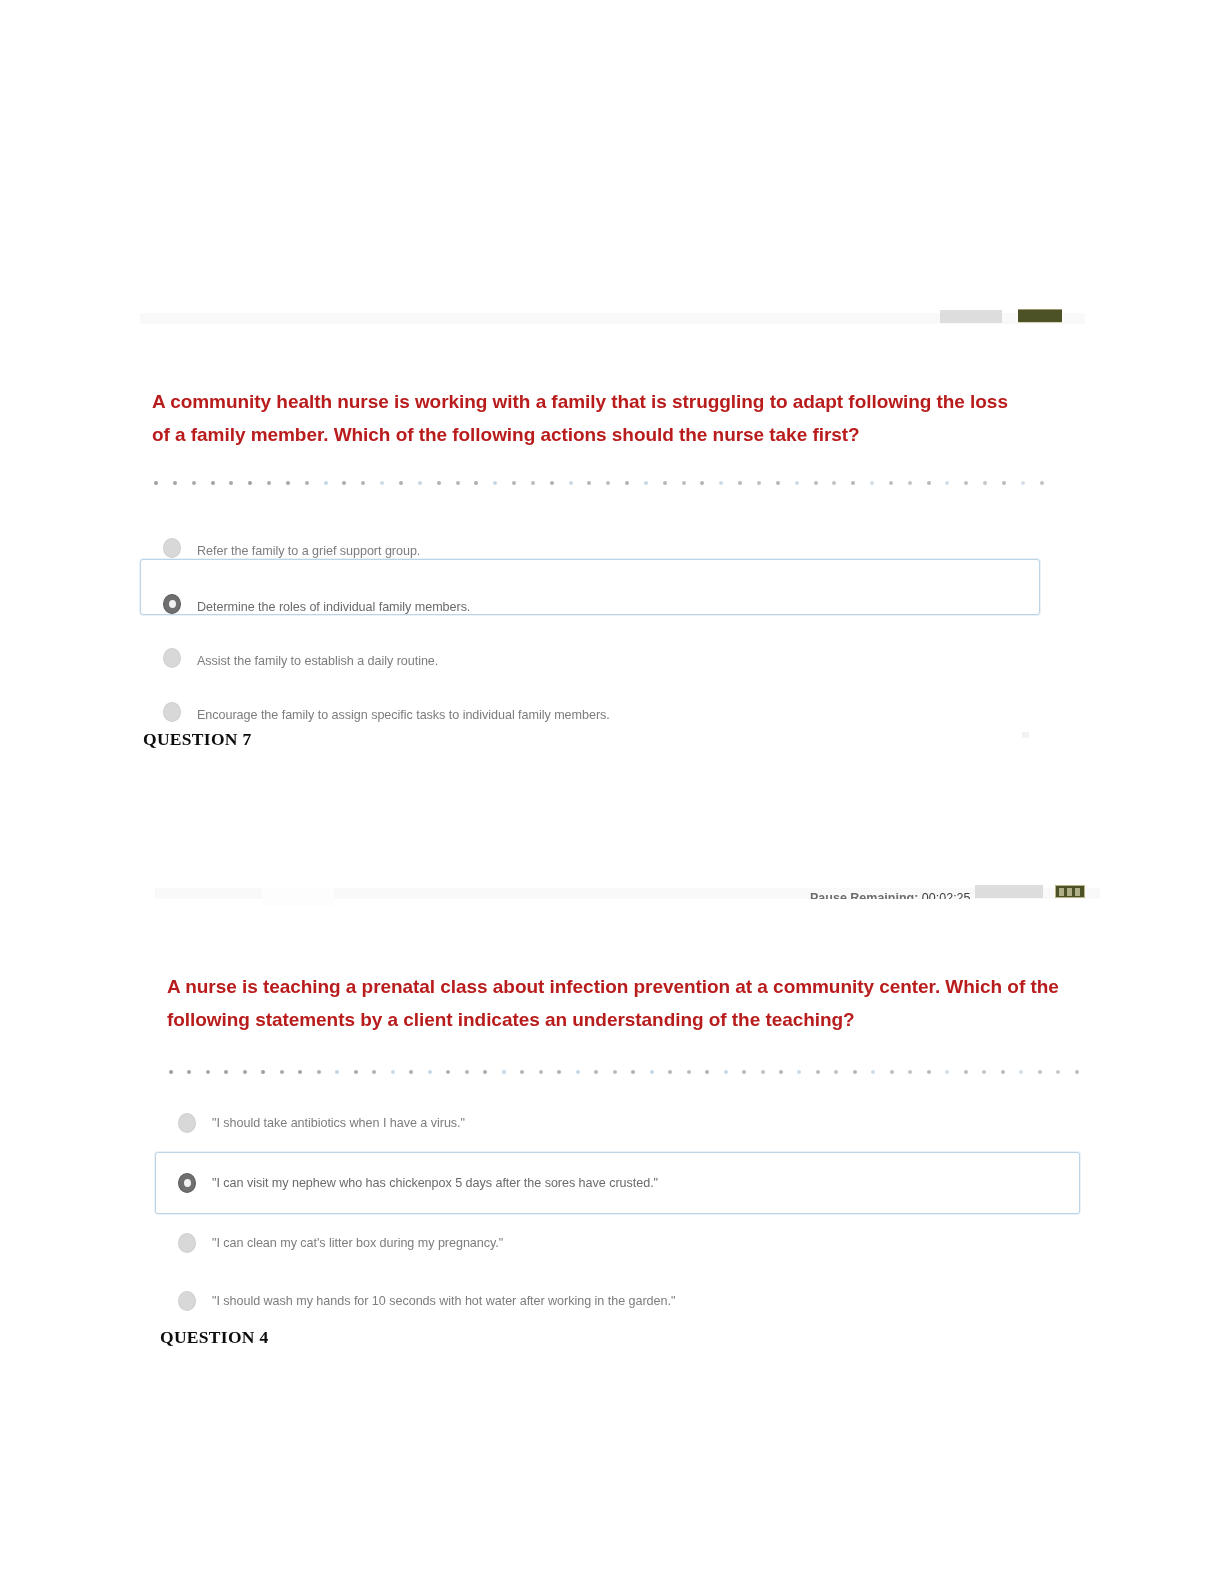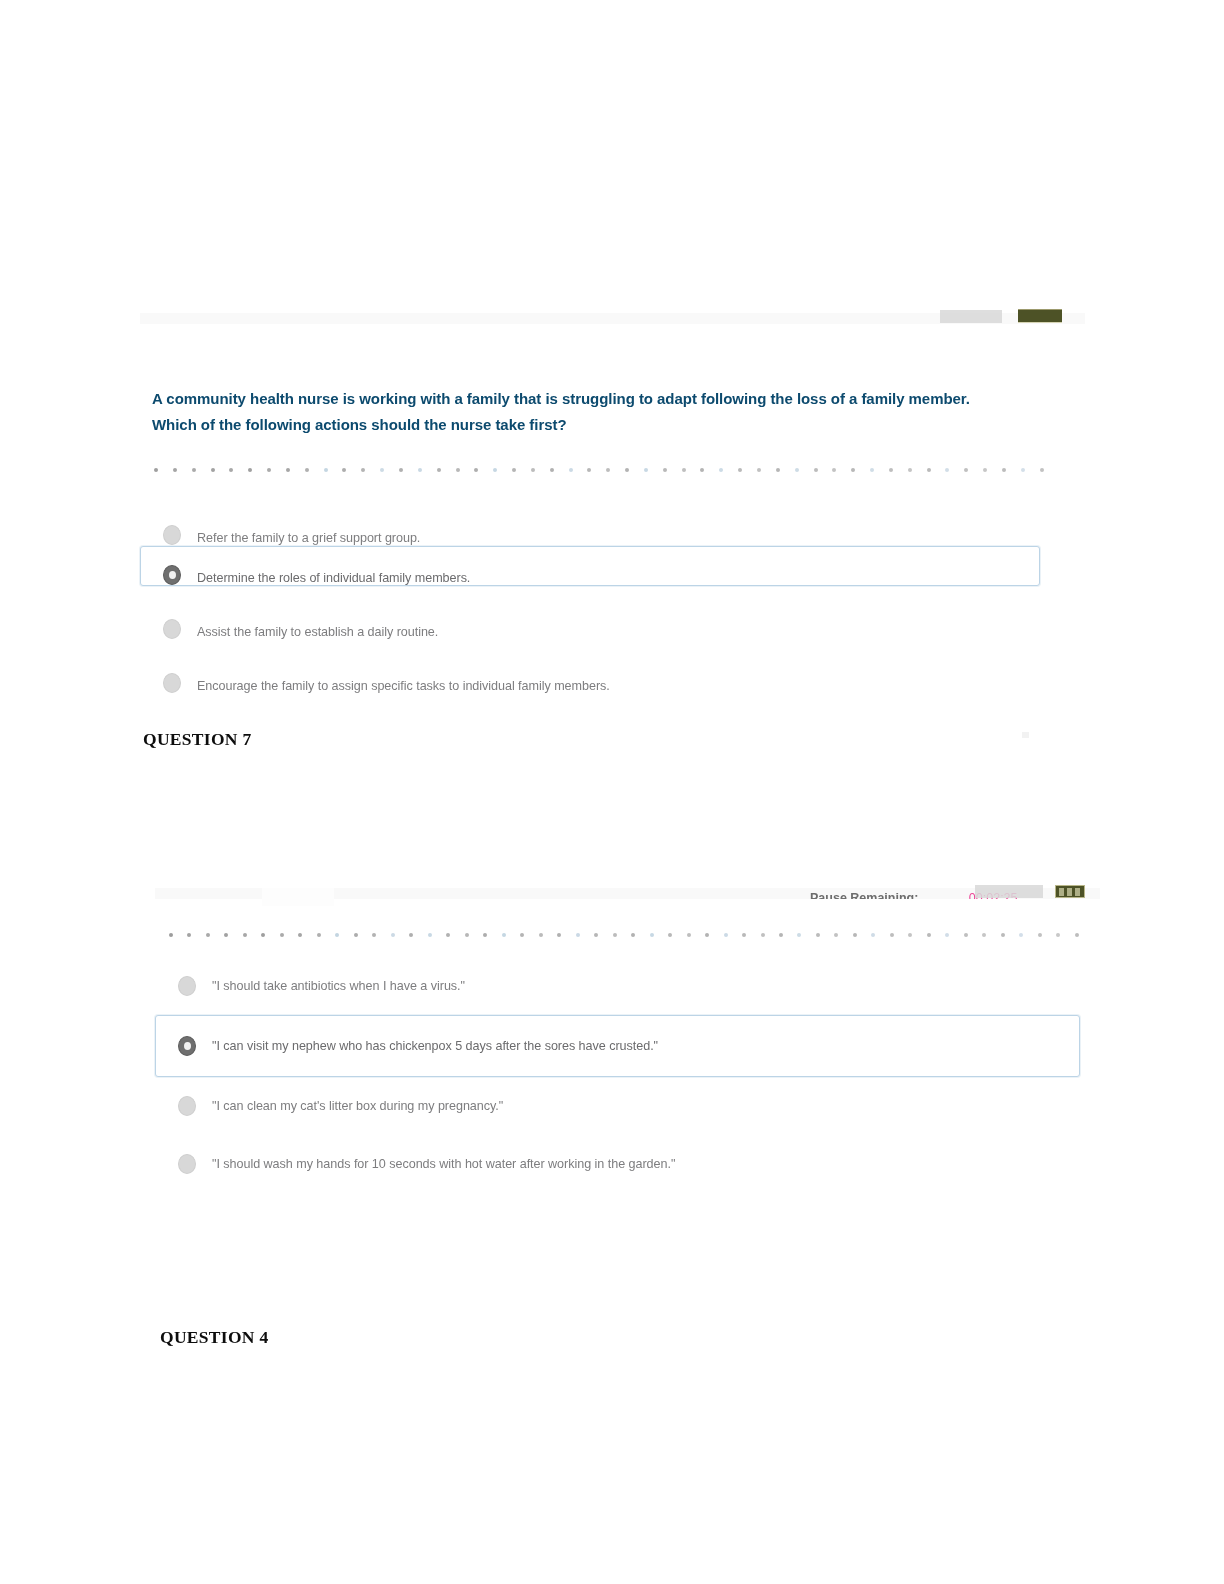--- a/index.html
+++ b/index.html
@@ -105,9 +105,9 @@
 
   
   .stem {
-    font-size: 15px;
+    font-size: 19px;
     font-weight: bold;
-    color: #0c4a6e;
+    color: #b91c1c;
     line-height: 1.72;
     letter-spacing: -0.05px;
   }

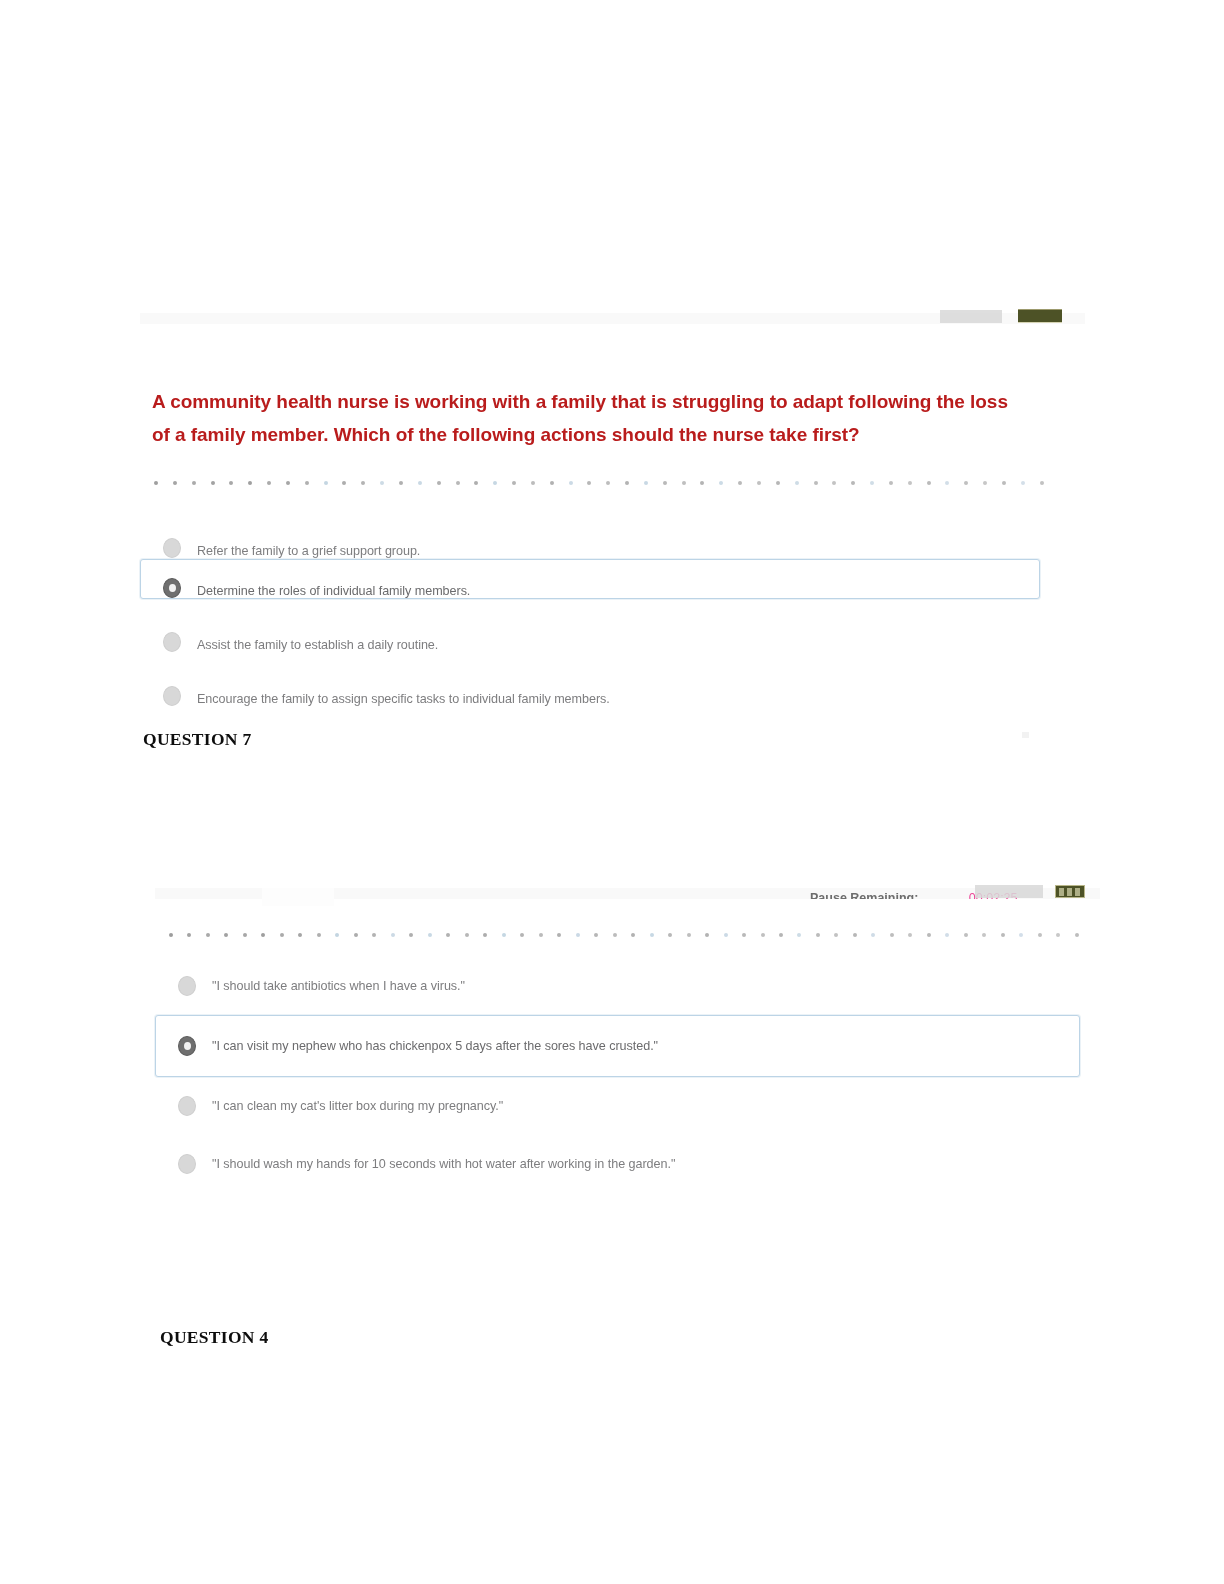--- a/index.html
+++ b/index.html
@@ -150,7 +150,7 @@
     background: #ffffff;
     box-shadow: 0 0 0 1px rgba(188,212,230,.30);
   }
-  #shot-1 .option.selected { height: 40px; }
+  #shot-1 .option.selected { height: 56px; }
   #shot-2 .option.selected { height: 62px; }
 
   .radio {

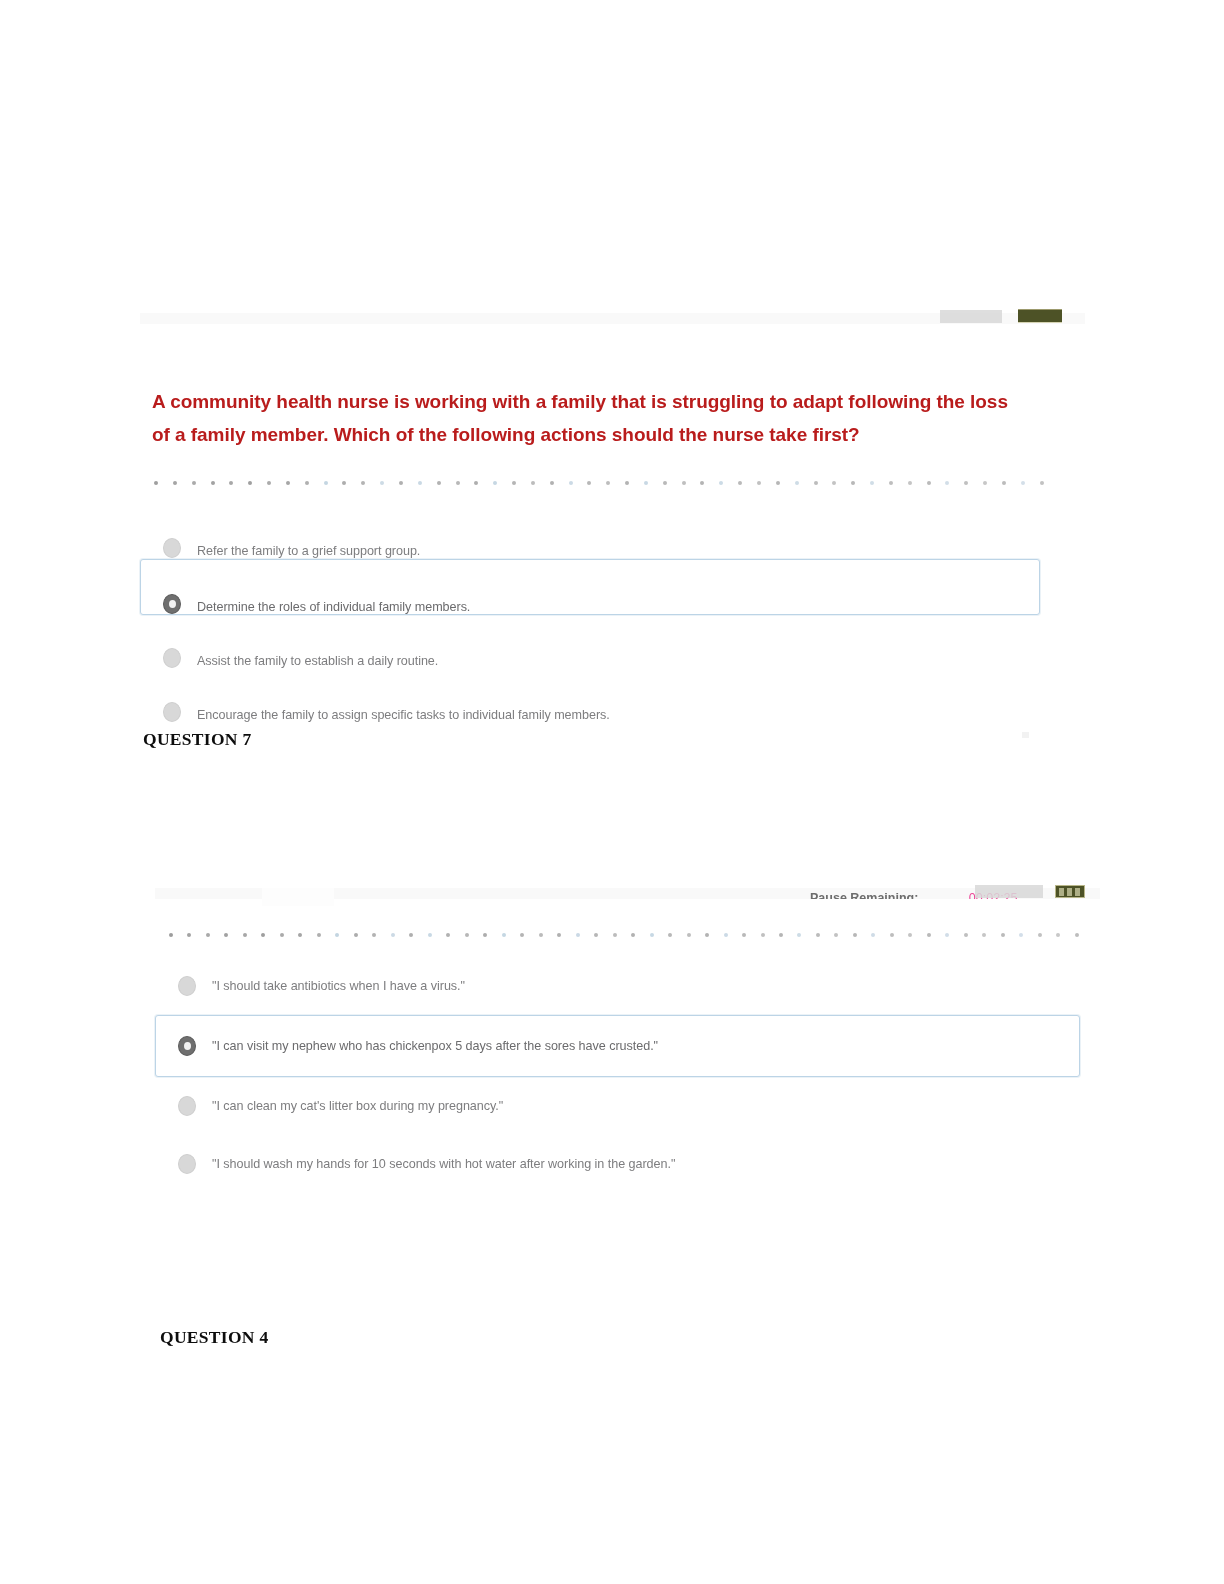--- a/index.html
+++ b/index.html
@@ -68,8 +68,7 @@
   }
   .tb-timer .tb-timer-value {
     font-weight: normal;
-    color: #ec4899;
-    margin-left: 47px;
+    color: #404040;
   }
   .tb-grayblock {
     position: absolute;

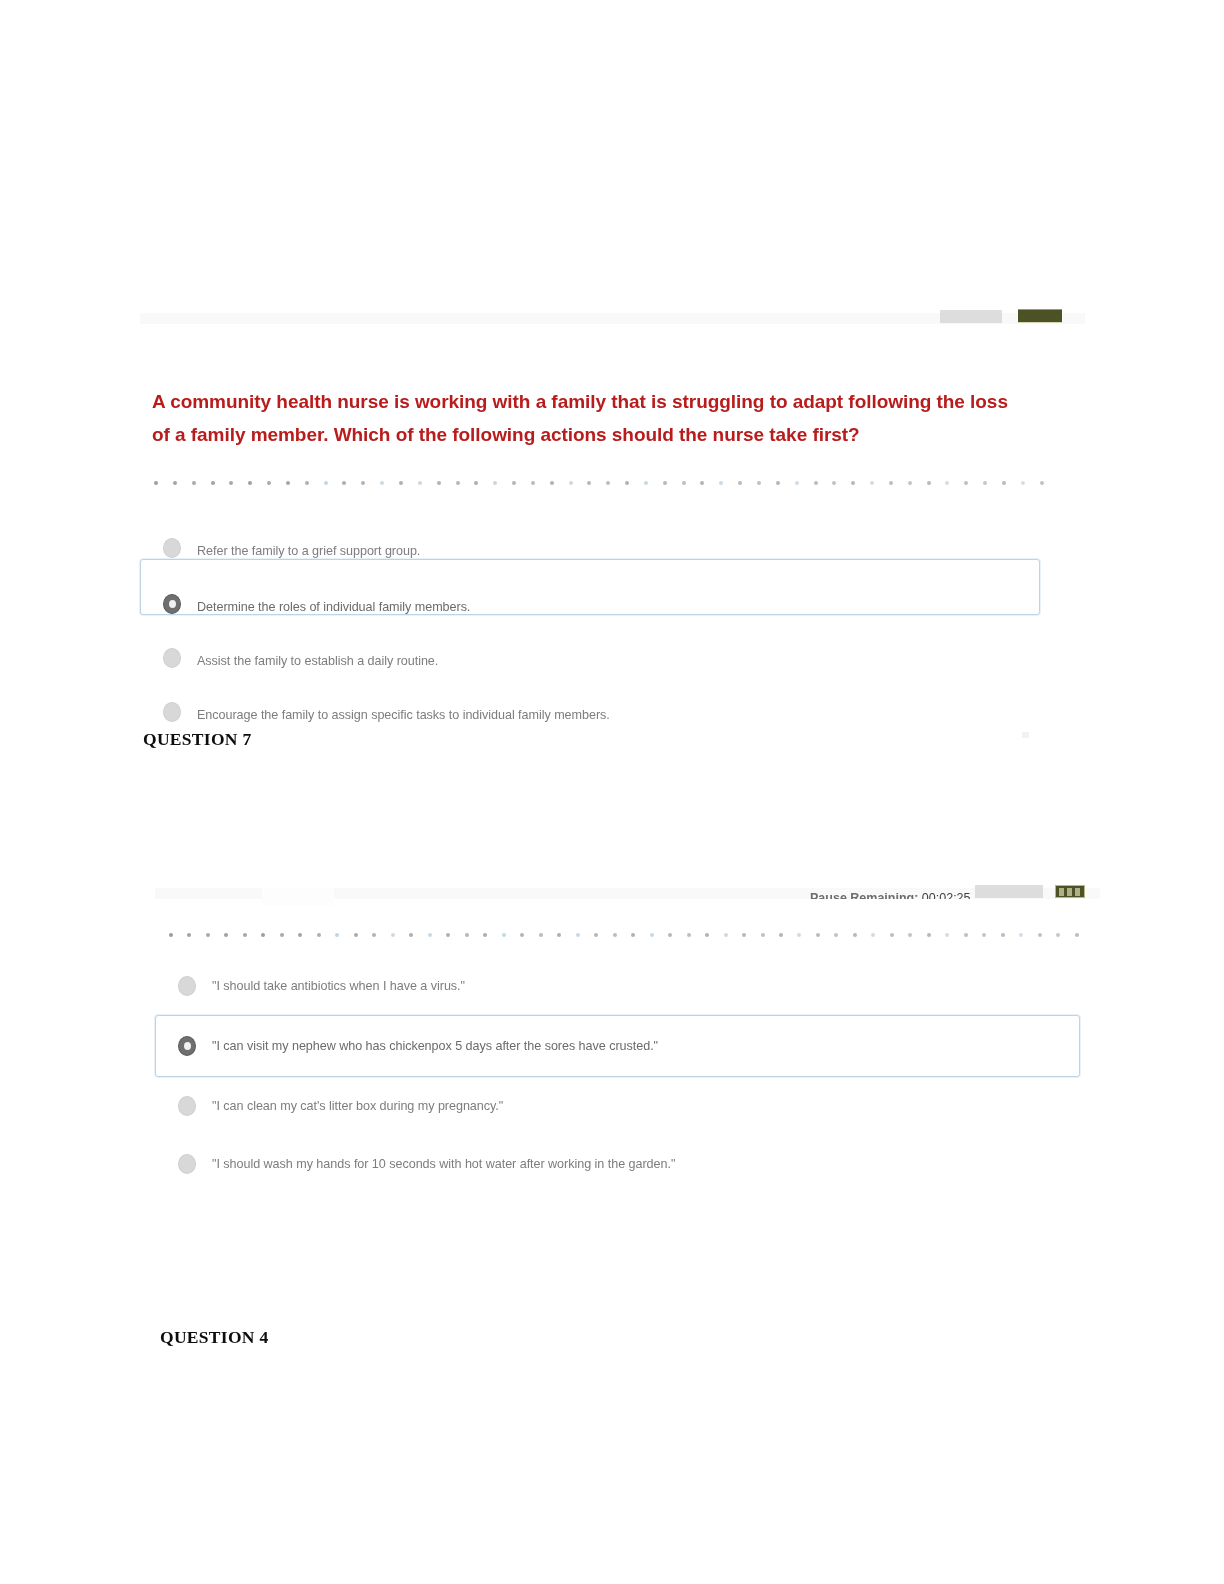--- a/index.html
+++ b/index.html
@@ -368,6 +368,7 @@
       </div>
     </div>
 
+    <div class="stem">A nurse is teaching a prenatal class about infection prevention at a community center. Which of the following statements by a client indicates an understanding of the teaching?</div>
 
     <div class="dotrow">
       <span class="dot" style="background:#9d9d9d"></span>

